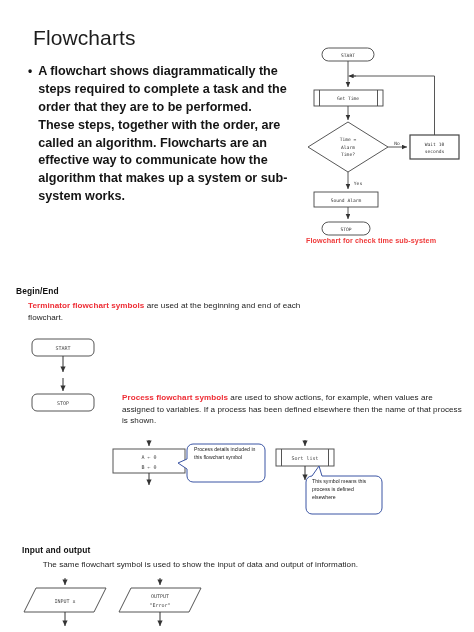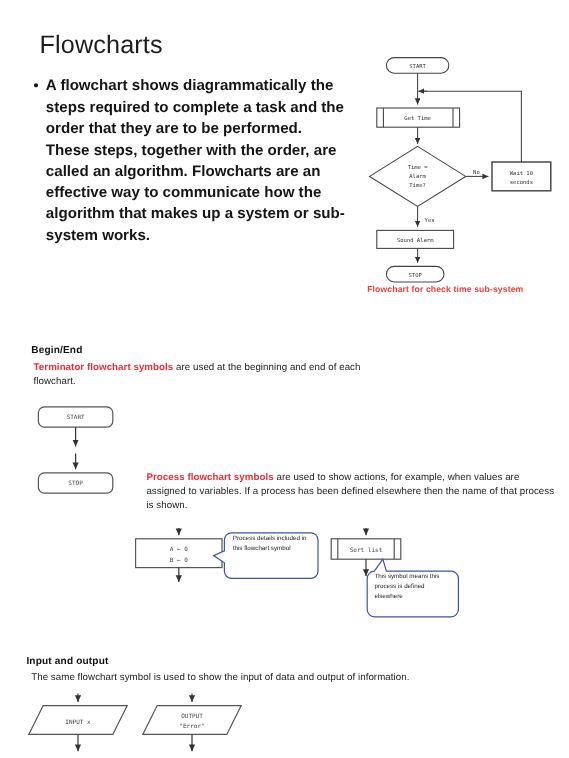--- a/index.html
+++ b/index.html
@@ -40,7 +40,7 @@
     margin:4px;font-size:8.1px;line-height:1.44;color:#222;letter-spacing:.05px;
   }
   .red{color:#ee2d35;font-weight:700;}
-  .begin-head{position:absolute;left:26px;top:0px;width:290px;}
+  .begin-head{position:absolute;left:16px;top:0px;width:290px;}
   .begin-body{position:absolute;left:24px;top:10px;width:300px;}
 
   .fc-beginend{position:absolute;left:22px;top:336px;width:110px;height:80px;}

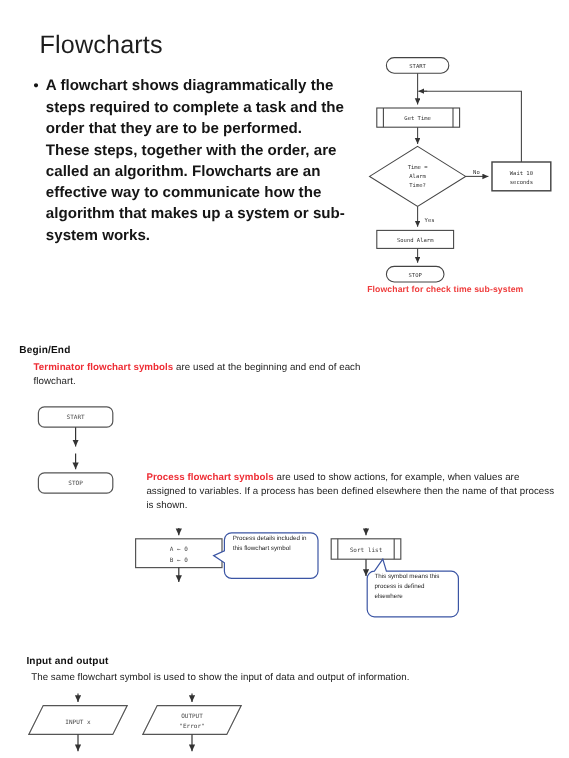--- a/index.html
+++ b/index.html
@@ -53,7 +53,7 @@
 
   
   .io-head{position:absolute;left:22px;top:545px;width:340px;}
-  .io-body{position:absolute;left:22px;top:555px;width:340px;}
+  .io-body{position:absolute;left:22px;top:555px;width:340px;text-align:right;}
   .fc-io{position:absolute;left:20px;top:578px;width:200px;height:52px;}
 
   svg{display:block;overflow:visible;}

